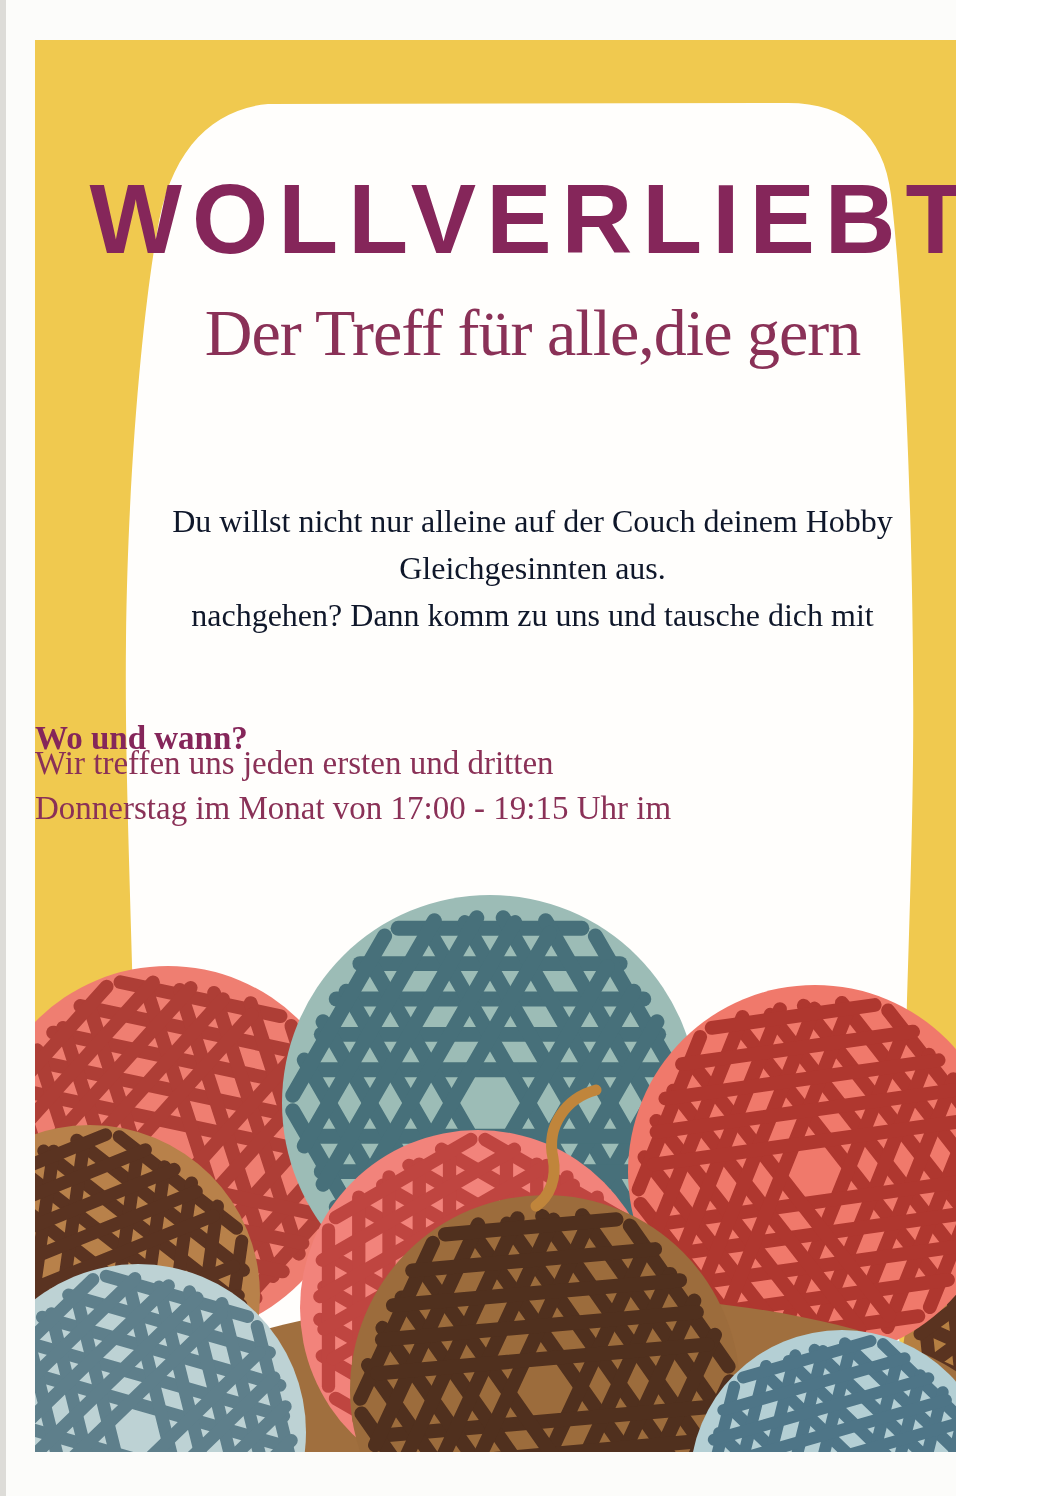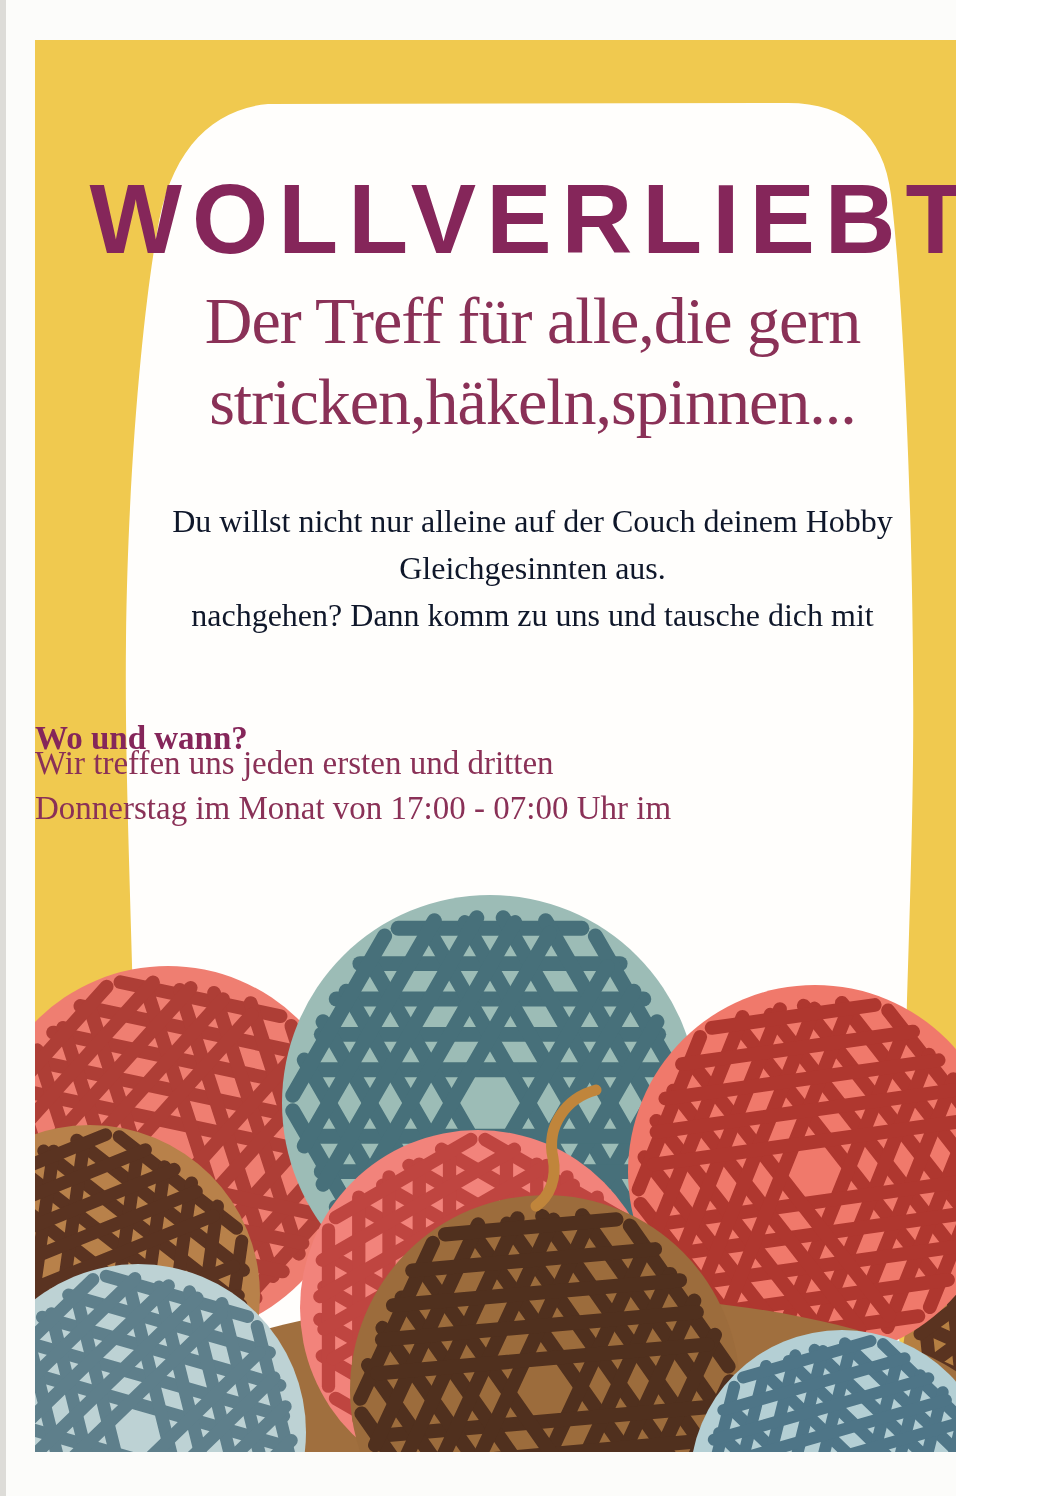--- a/index.html
+++ b/index.html
@@ -36,7 +36,7 @@
     white-space:nowrap;
   }
   .subtitle{
-    position:absolute;left:0;top:280px;width:100%;
+    position:absolute;left:0;top:292px;width:100%;
     font-size:66px;line-height:81px;letter-spacing:-1px;
     text-align:center;white-space:nowrap;
   }

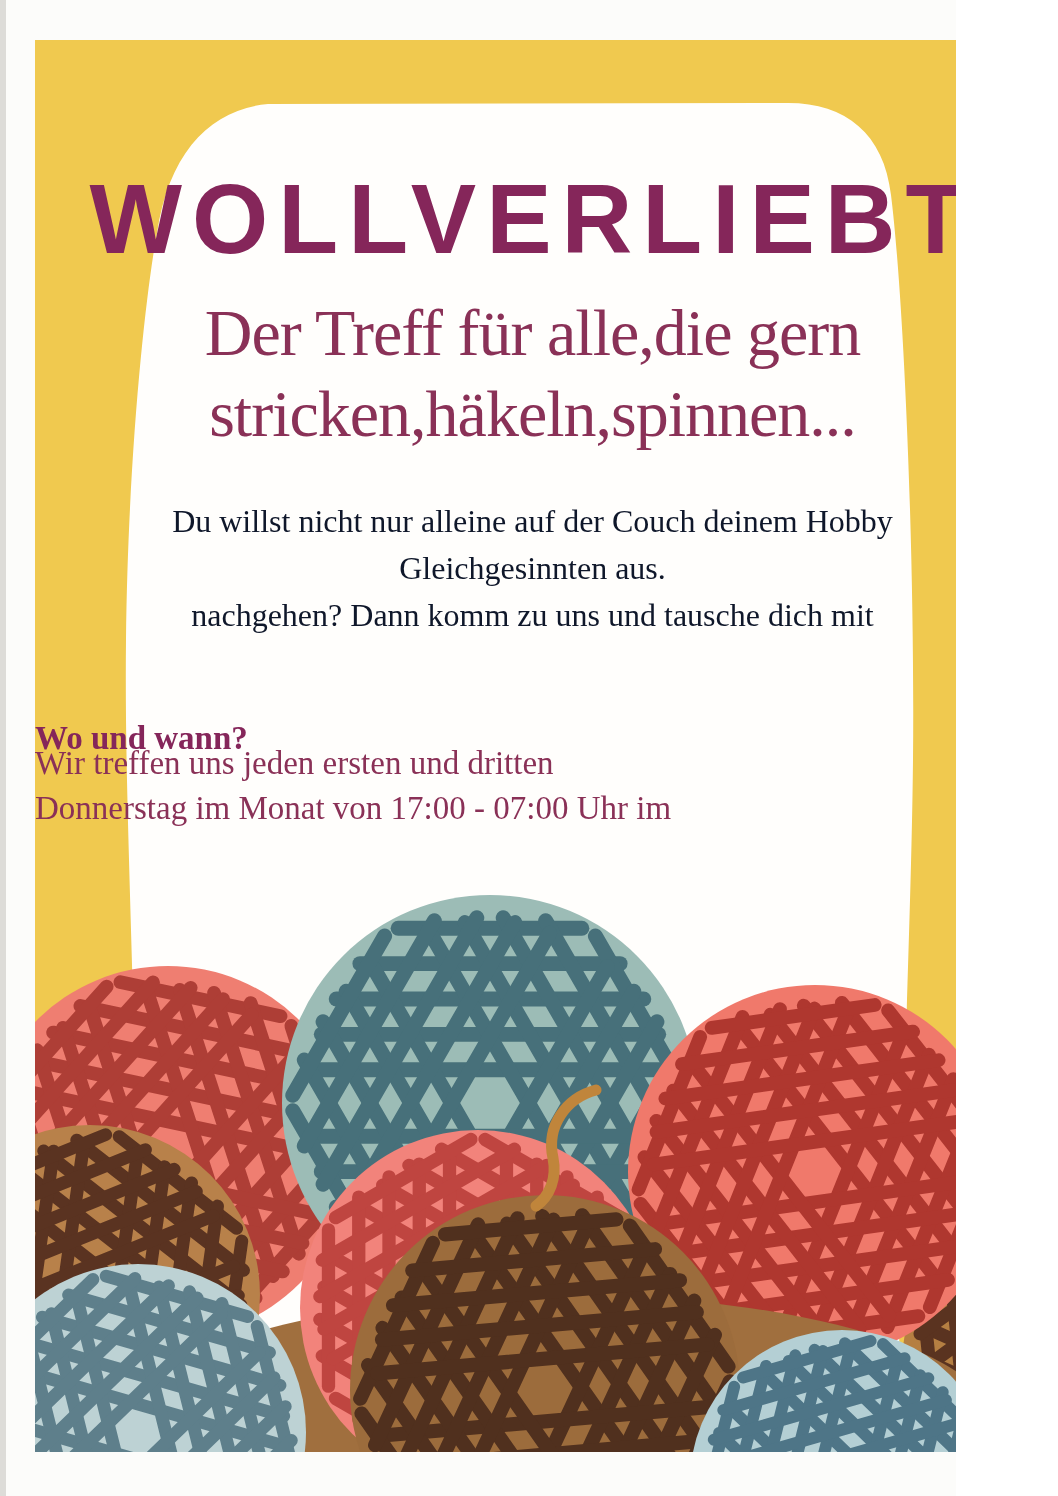--- a/index.html
+++ b/index.html
@@ -533,7 +533,6 @@
 
     <div class="subtitle" style="color: rgb(138, 49, 87);">
       <div>Der Treff für alle,die gern</div>
-      <div>stricken,häkeln,spinnen...</div>
     </div>
 
     <div class="intro" style="color: #0f172a;">

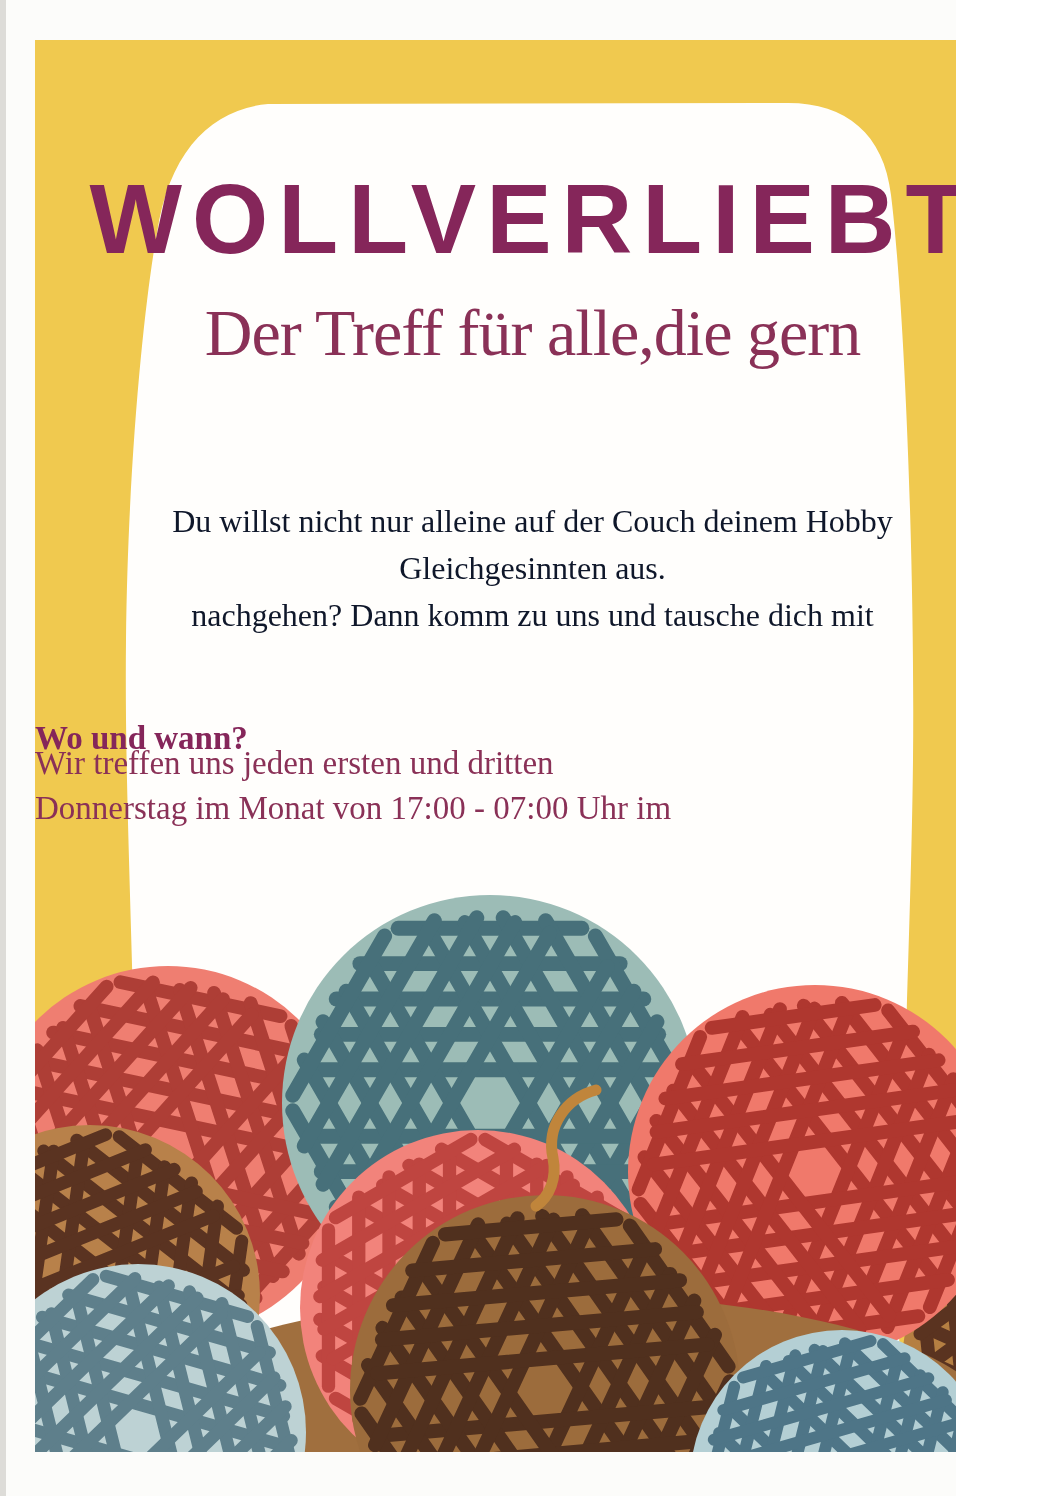--- a/index.html
+++ b/index.html
@@ -545,7 +545,7 @@
 
     <div class="details" style="color: rgb(138, 49, 87);">
       <div>Wir treffen uns jeden ersten und dritten</div>
-      <div>Donnerstag im Monat von 17:00 - 07:00 Uhr im</div>
+      <div>Donnerstag im Monat von 17:00 - 19:15 Uhr im</div>
     </div>
   </div>
 

